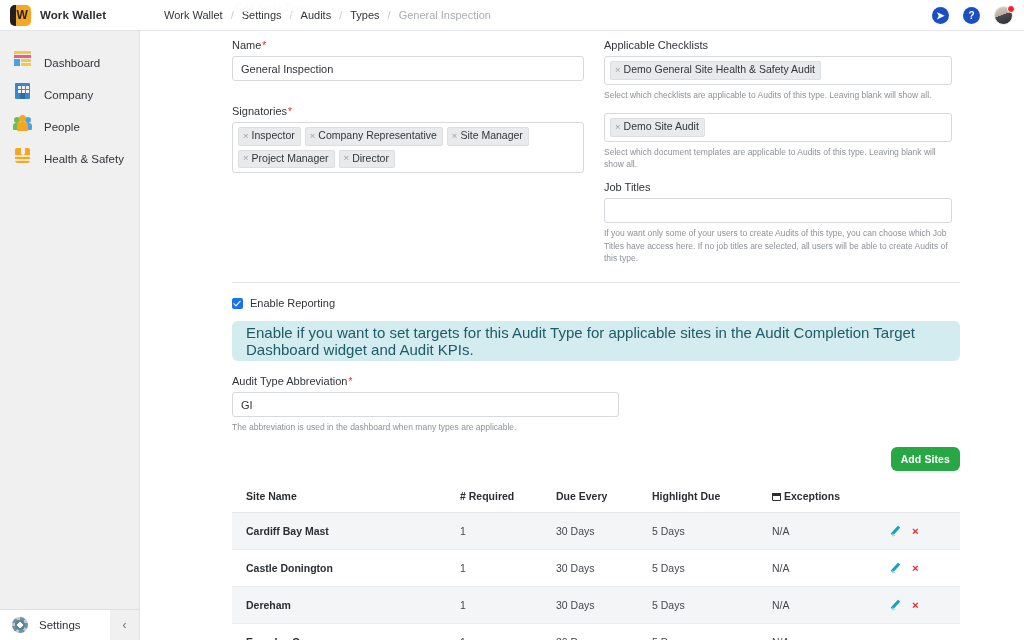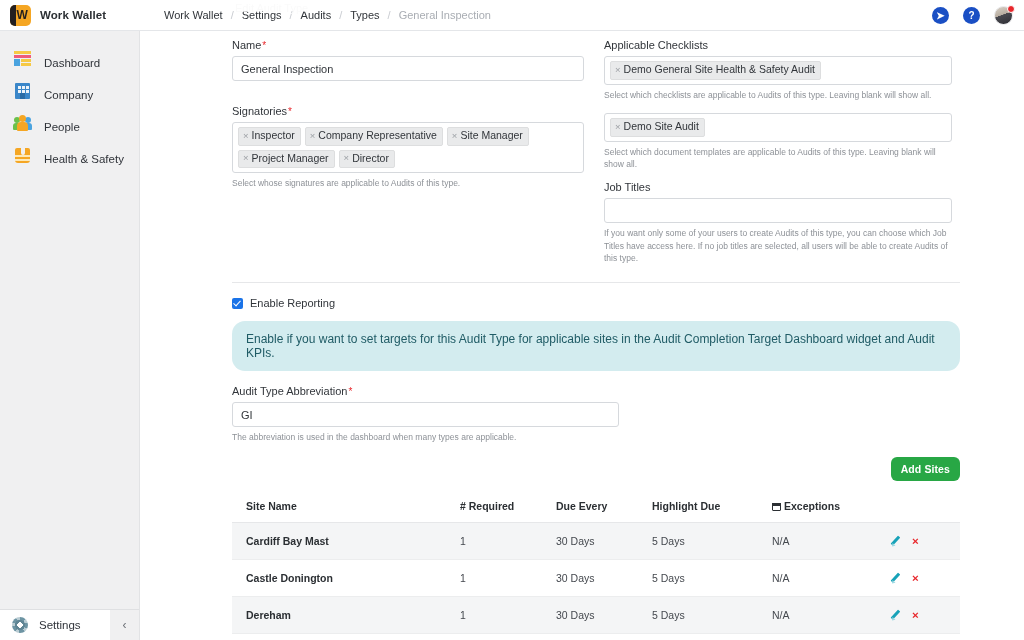--- a/index.html
+++ b/index.html
@@ -434,7 +434,6 @@
                 <span>Director</span>
               </span>
         </div>
-        <span class="help">Select whose signatures are applicable to Audits of this type.</span>
       </div>
 
     </div>

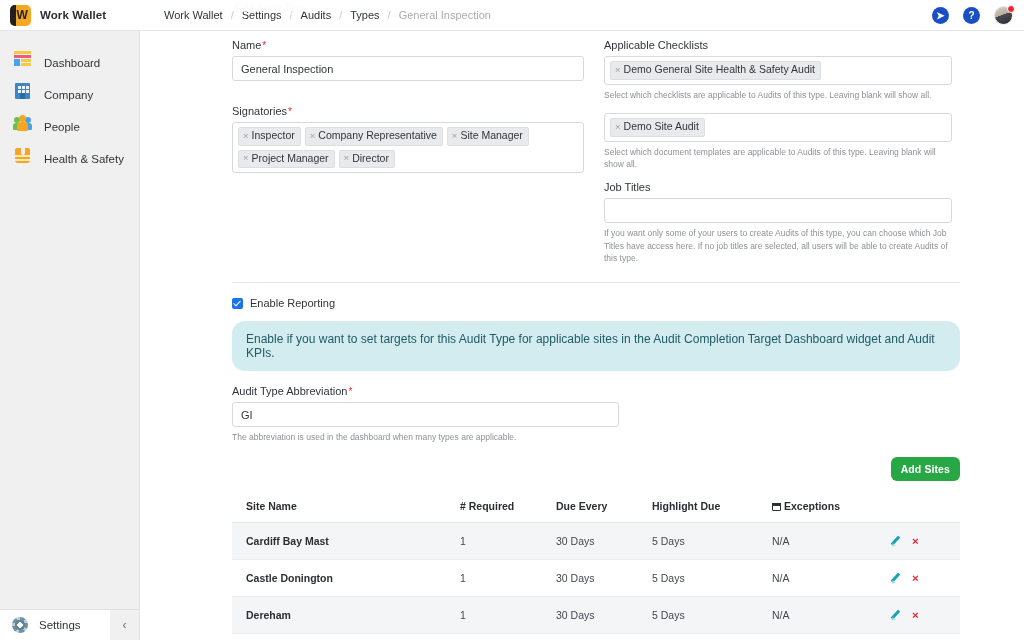--- a/index.html
+++ b/index.html
@@ -220,9 +220,9 @@
 
   .infobox {
     margin: 12px 64px 0 76px;
-    background: #d3ecef; border-radius: 13px;
-    padding: 11px 14px;
-    font-size: 12px; color: #205c66;
+    background: #d3ecef; border-radius: 6px;
+    padding: 3px 14px;
+    font-size: 15px; color: #205c66;
   }
 
   .abbrev-wrap { padding-left: 76px; margin-top: 14px; }

